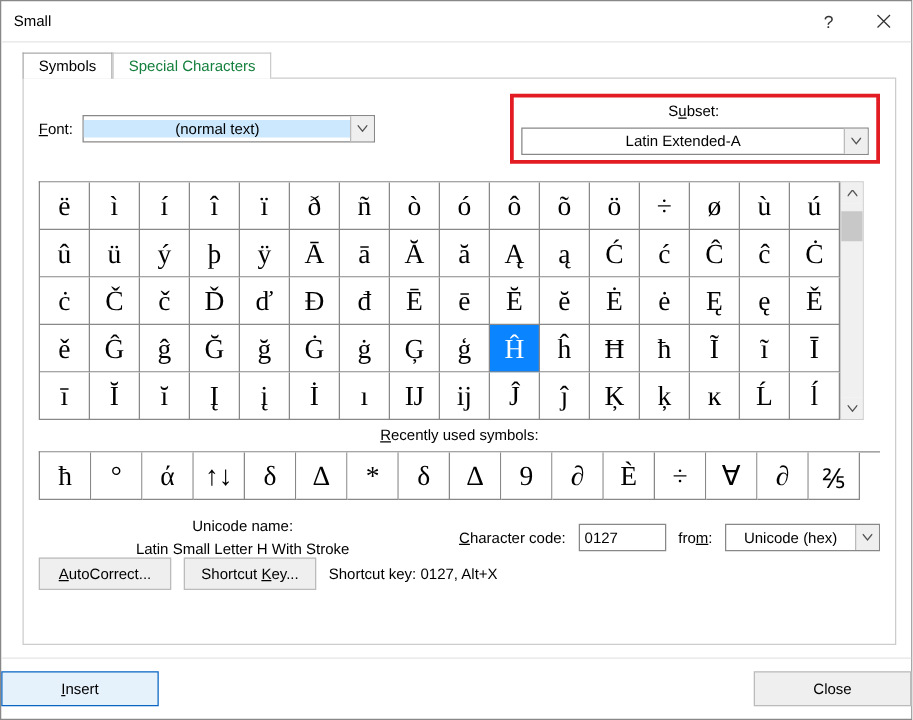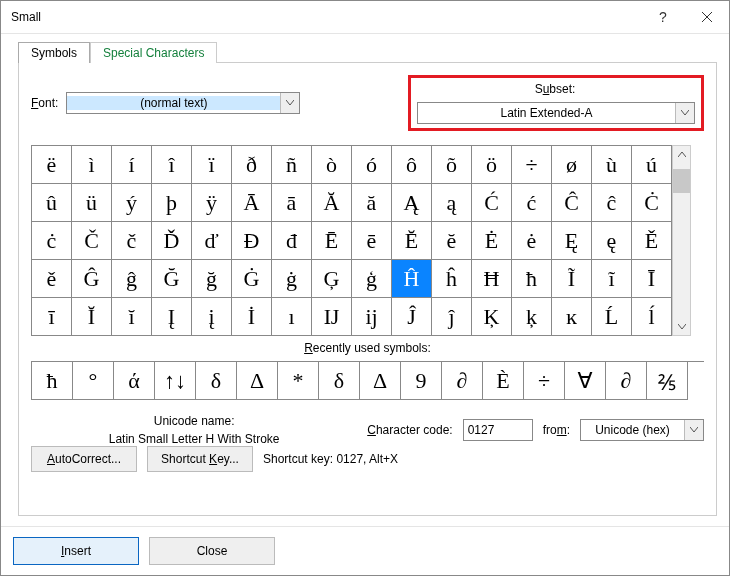--- a/index.html
+++ b/index.html
@@ -225,9 +225,9 @@
     border-top: 1px solid #e5e5e5;
     display: flex;
     align-items: center;
-    justify-content: flex-start;
+    justify-content: space-between;
     gap: 10px;
-    padding: 0 12px;
+    padding: 0 0;
   }
   .footer .push-btn { min-width: 100px; height: 26px; }
   .footer .primary { border: 1px solid #0a66c2; background: #e5f1fb; }

